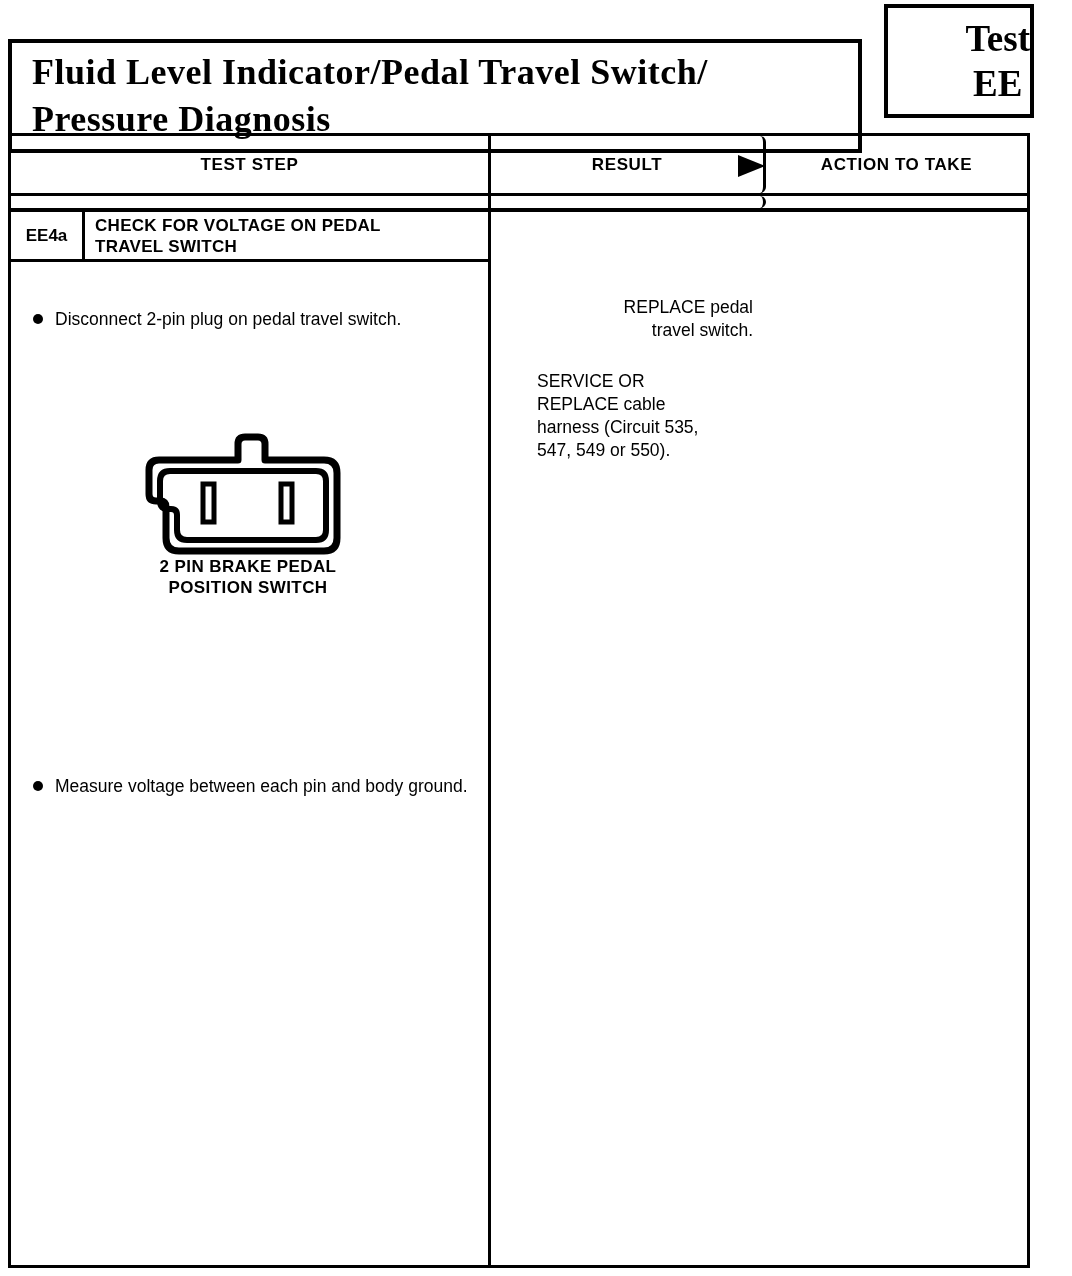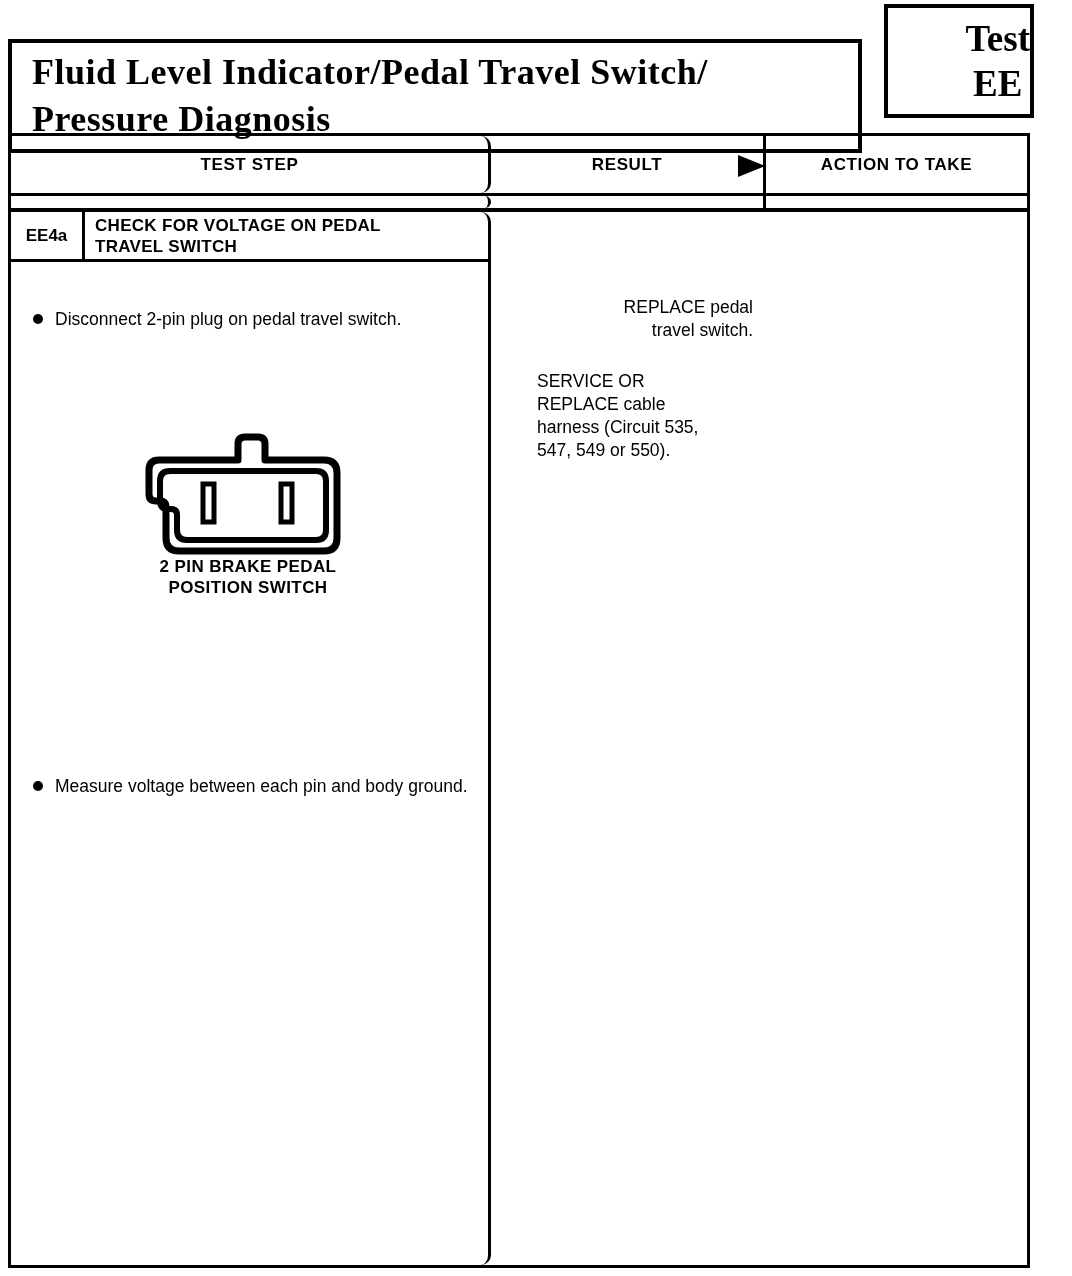--- a/index.html
+++ b/index.html
@@ -41,7 +41,7 @@
     display:flex; flex-direction:column;
   }
   .trow { display:flex; width:100%; }
-  .c1 { width:480px; border-right:3px solid var(--ink); position:relative;border-radius:10px; }
+  .c1 { width:480px; border-right:3px solid var(--ink); position:relative; }
   .c2 { width:275px; border-right:3px solid var(--ink); position:relative; }
   .c3 { flex:1; position:relative; }
 

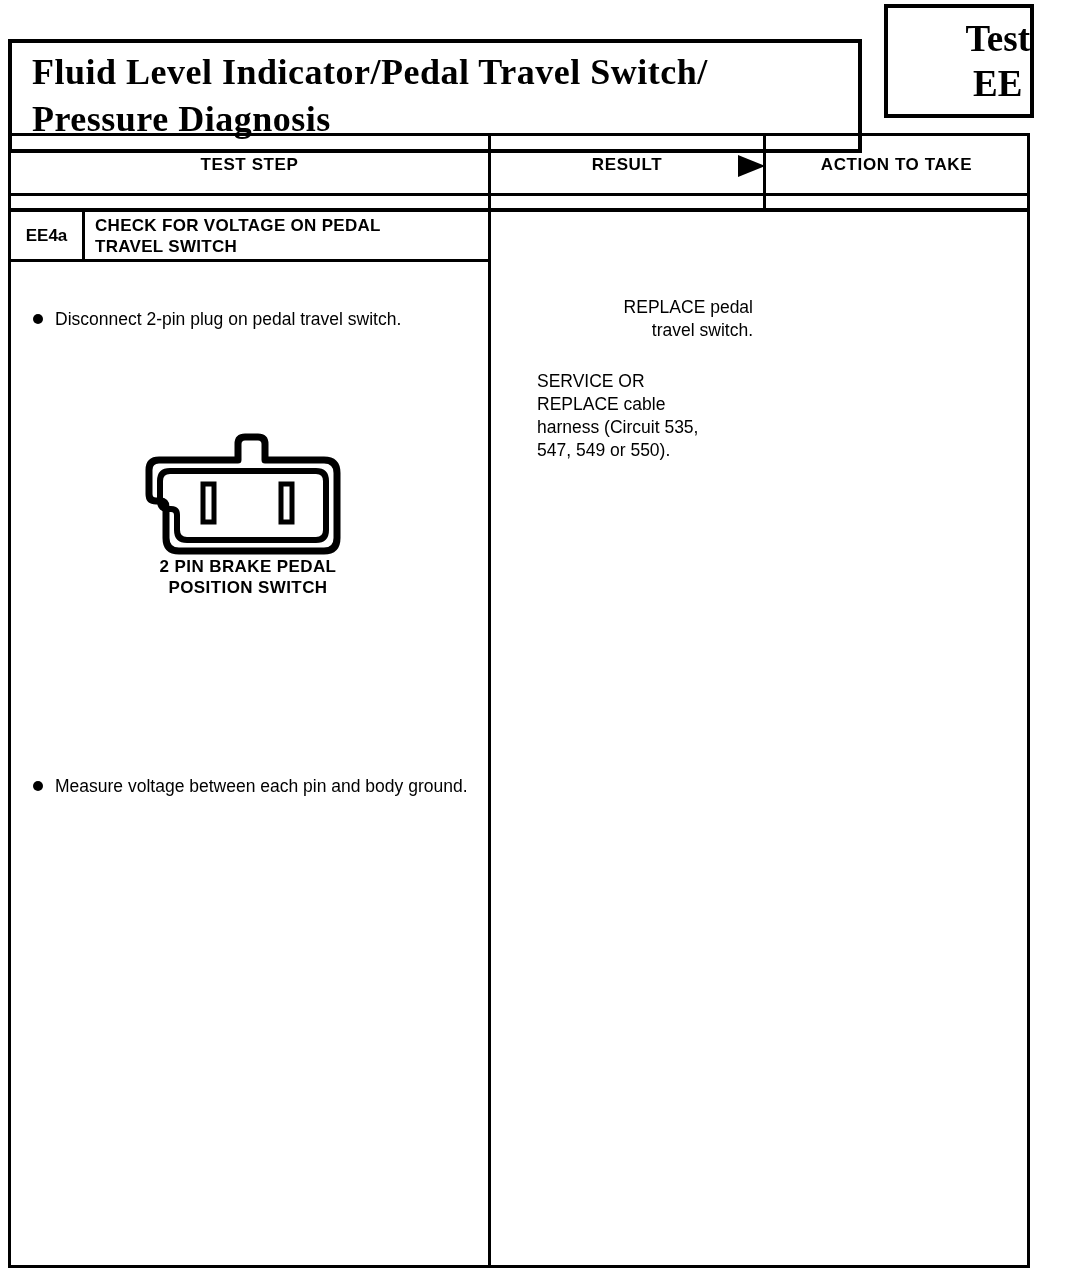--- a/index.html
+++ b/index.html
@@ -42,7 +42,7 @@
   }
   .trow { display:flex; width:100%; }
   .c1 { width:480px; border-right:3px solid var(--ink); position:relative; }
-  .c2 { width:275px; border-right:3px solid var(--ink); position:relative; }
+  .c2 { width:275px; border-right:3px solid var(--ink); position:relative;border-radius:6px; }
   .c3 { flex:1; position:relative; }
 
   .header-row { height:60px; border-bottom:3px solid var(--ink); }

